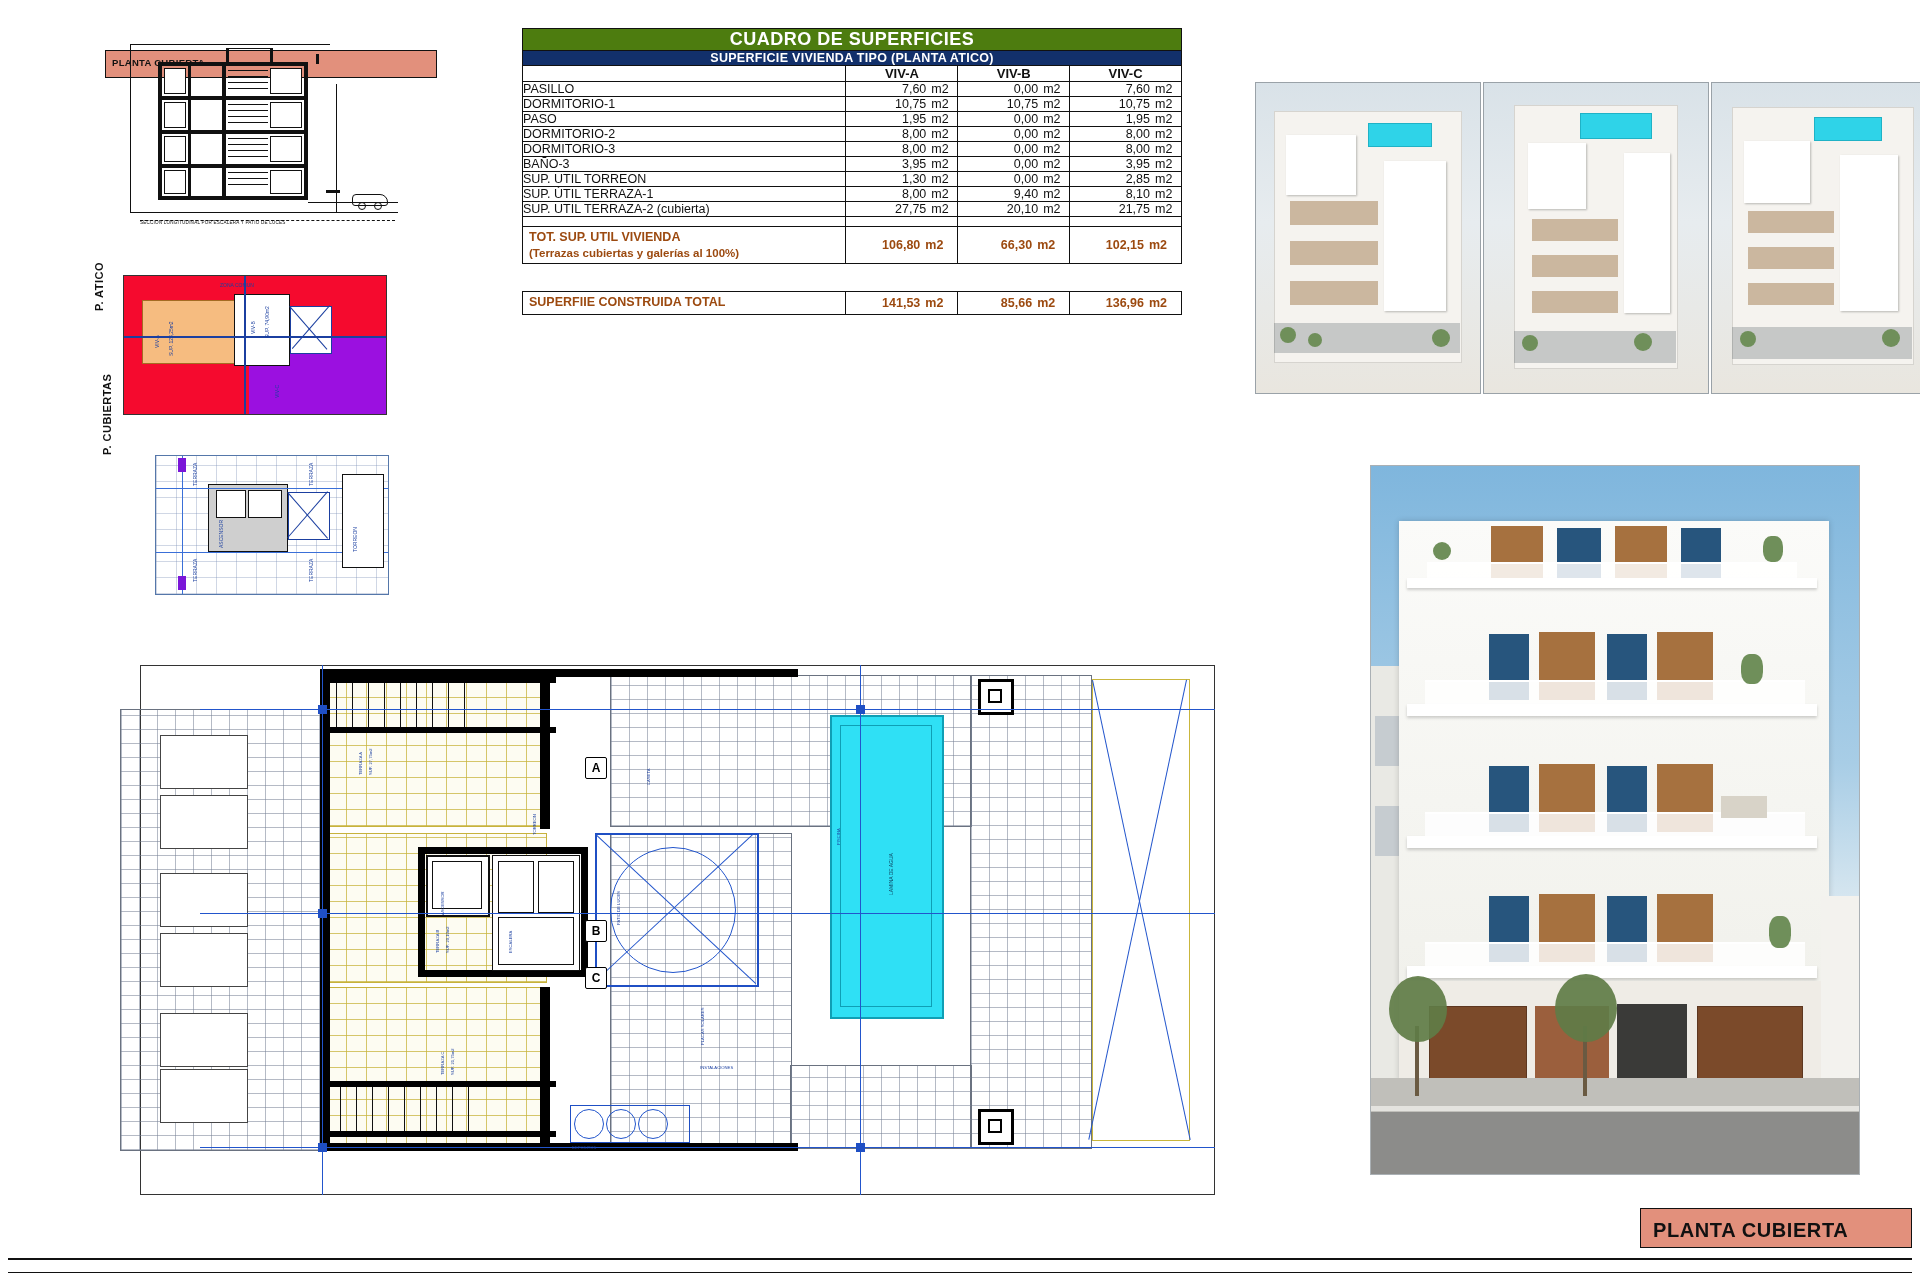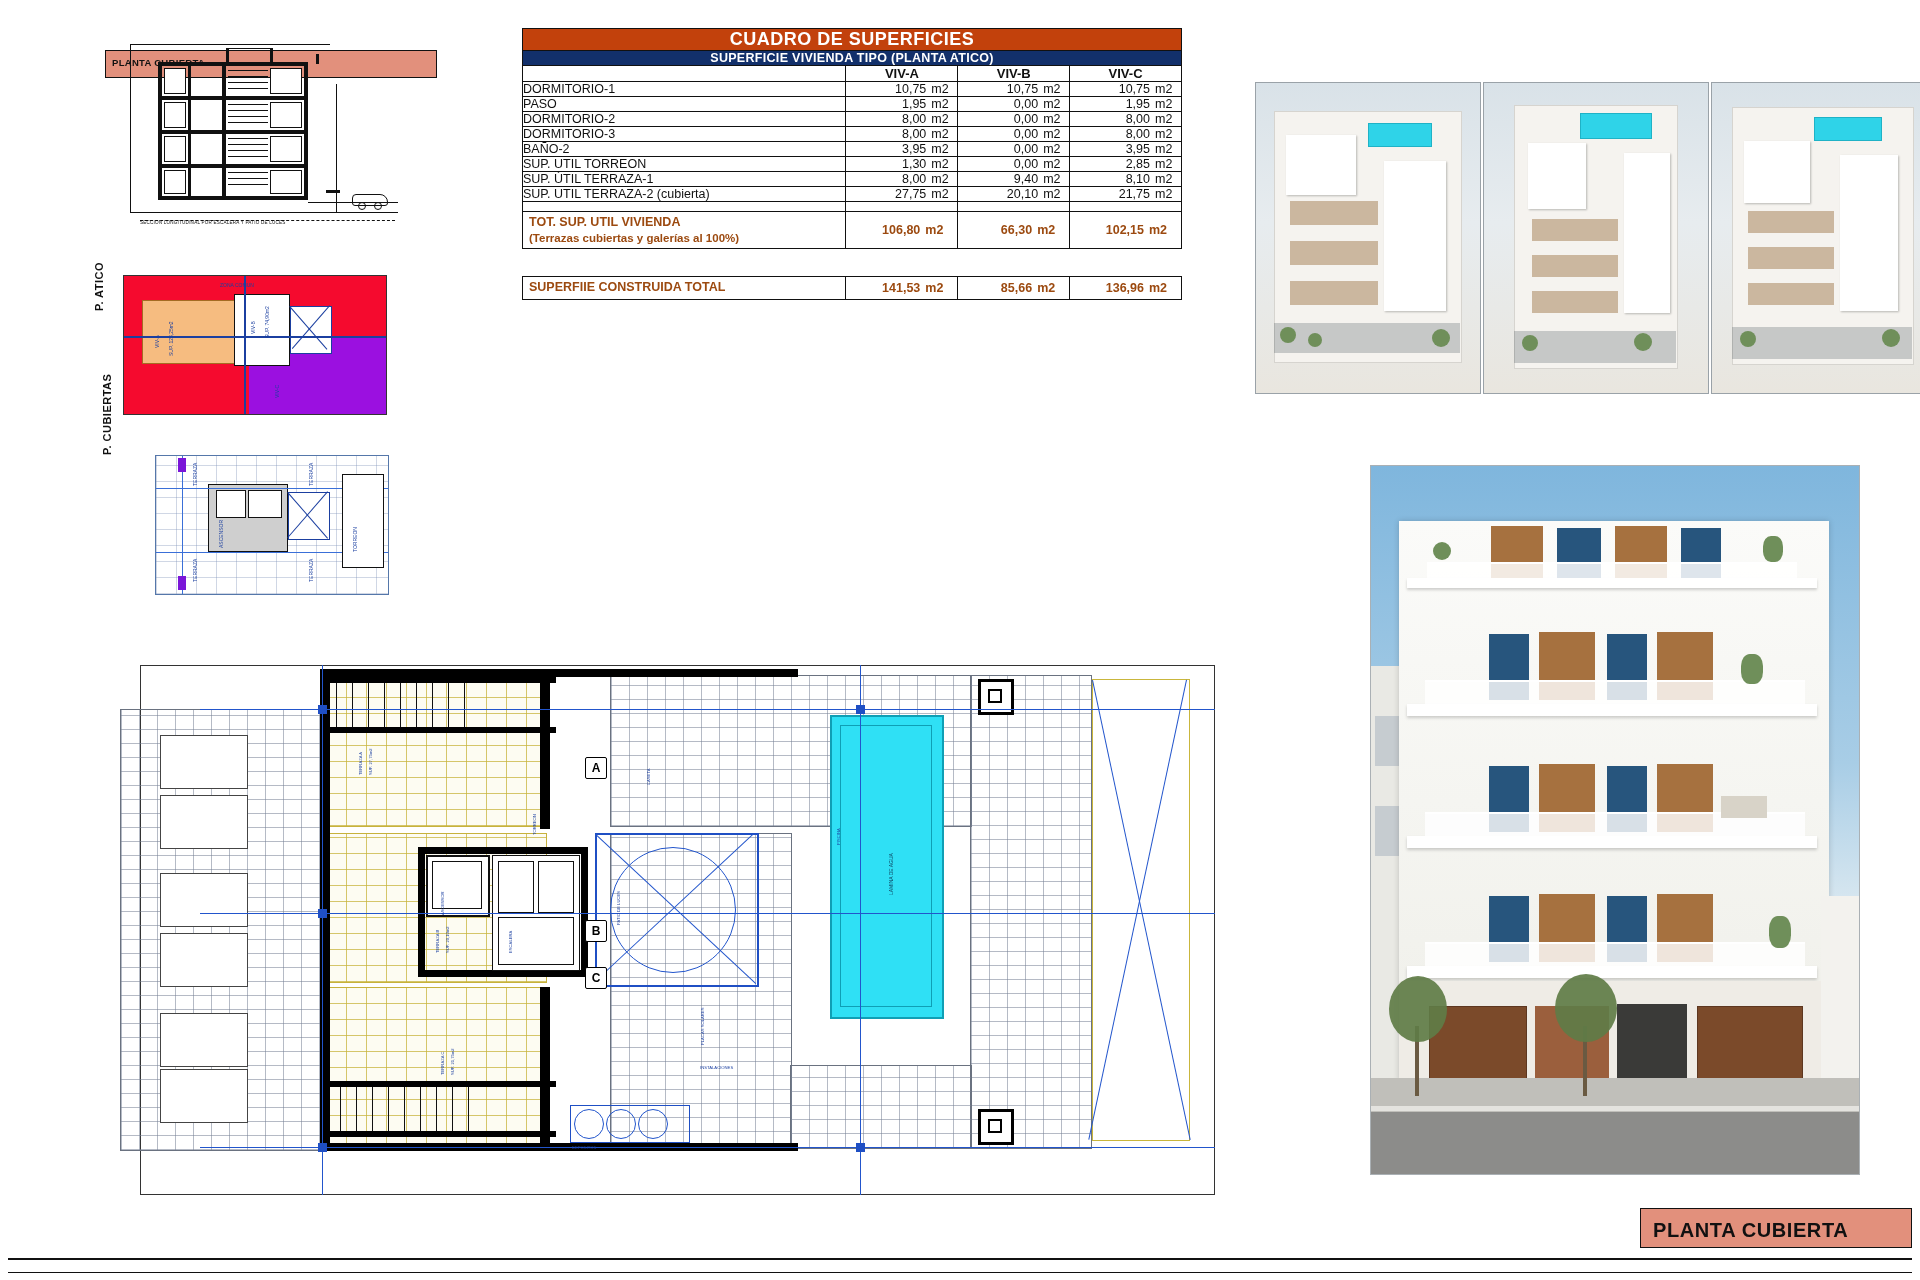--- a/index.html
+++ b/index.html
@@ -92,7 +92,7 @@
   }
   table.surf td, table.surf th { border: 1px solid #111; padding: 0; }
   .hdr-main {
-    background: #c2410c; color: #fff; text-align: center;
+    background: #4d7c0f; color: #fff; text-align: center;
     font-size: 18px; font-weight: bold; letter-spacing: .5px;
     padding: 5px 0 3px 0; border: 1px solid #12306b;
   }

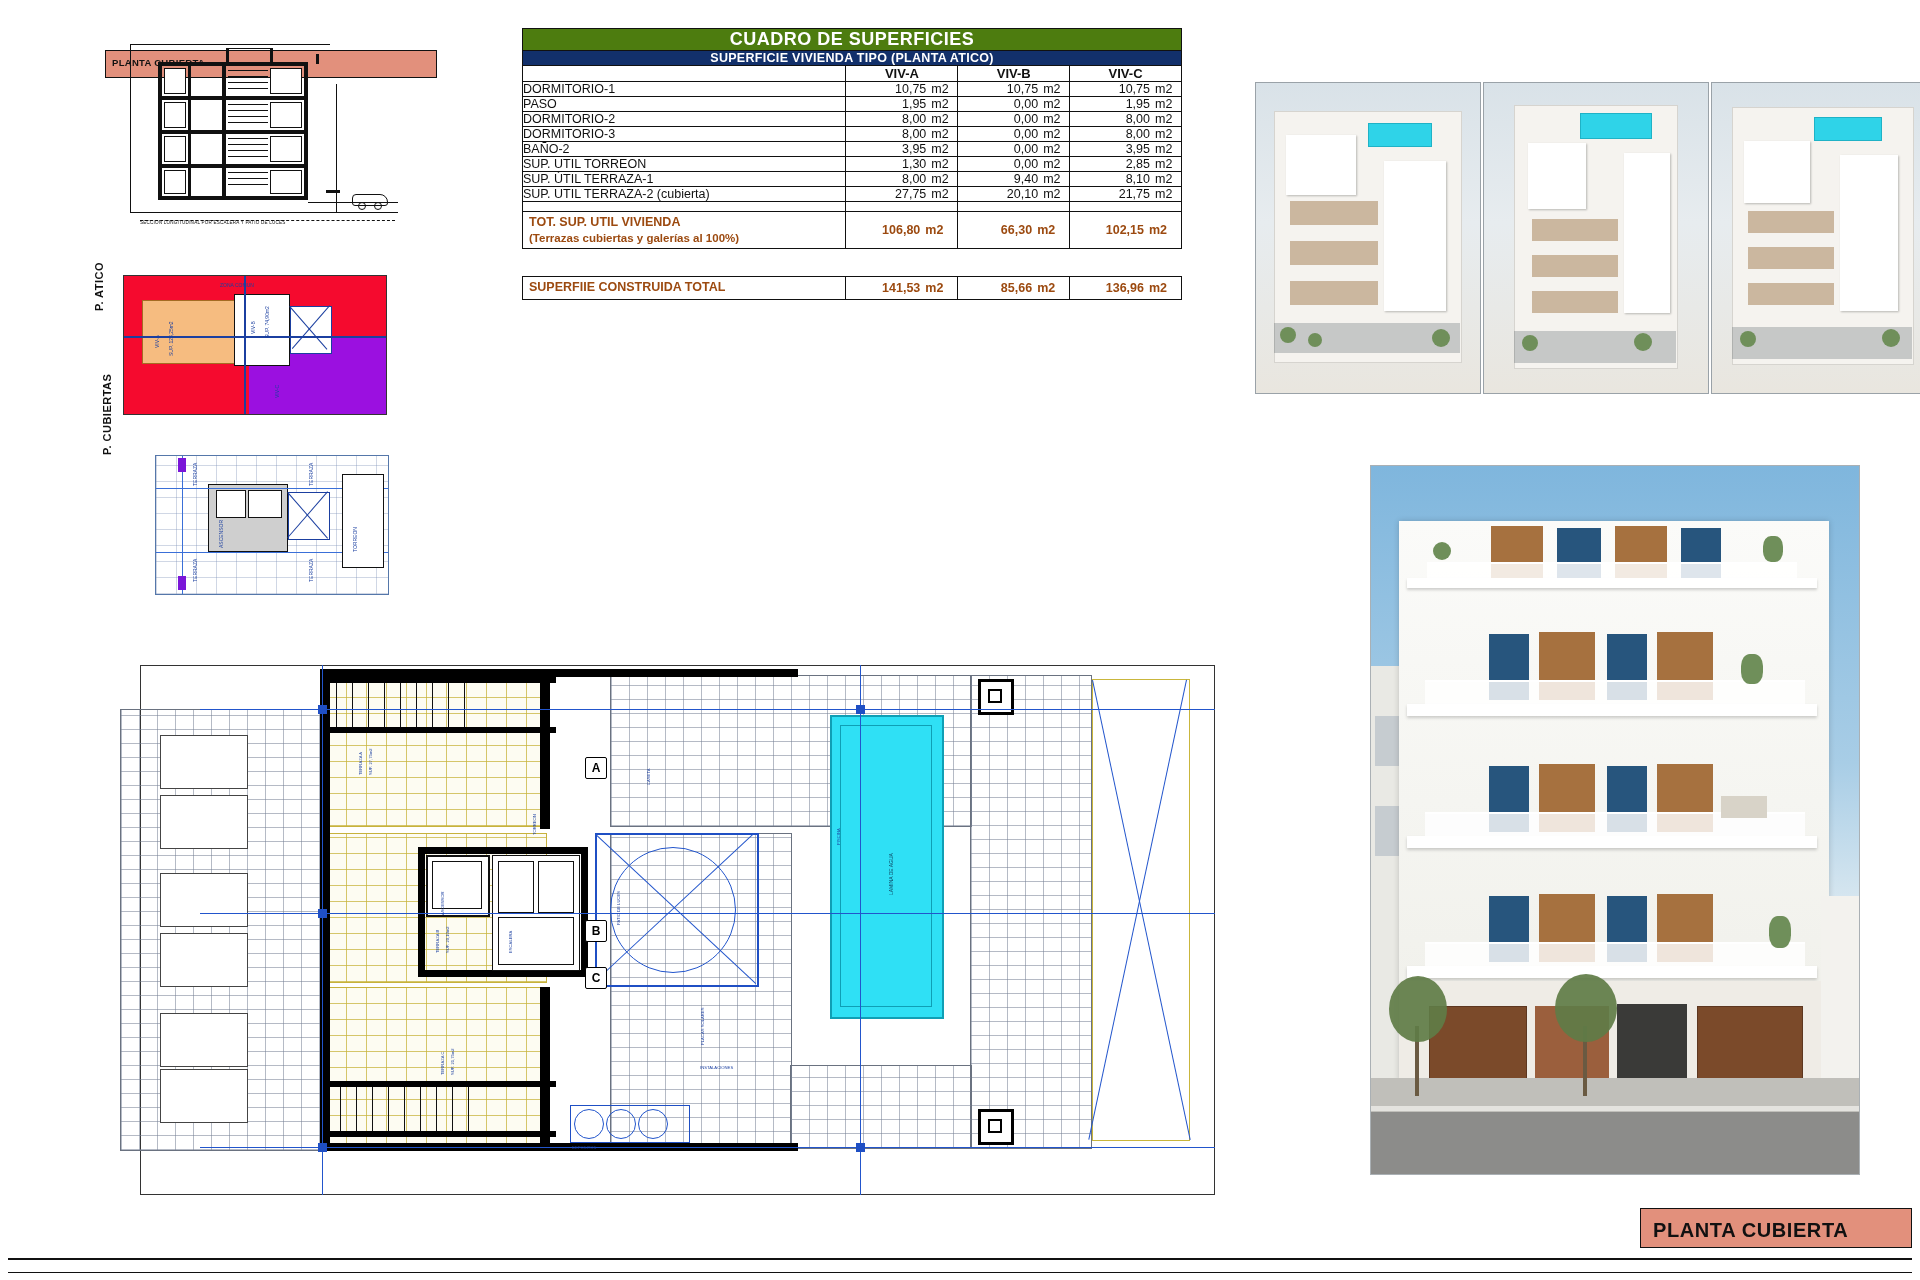--- a/index.html
+++ b/index.html
@@ -374,6 +374,12 @@
         <td class="colhdr" style="width:92px;">VIV-C</td>
       </tr>
 
+      <tr>
+        <td class="rowname">PASILLO</td>
+        <td class="num"><span>7,60</span><span class="u">m2</span></td>
+        <td class="num"><span>0,00</span><span class="u">m2</span></td>
+        <td class="num"><span>7,60</span><span class="u">m2</span></td>
+      </tr>
       <tr>
         <td class="rowname">DORMITORIO-1</td>
         <td class="num"><span>10,75</span><span class="u">m2</span></td>

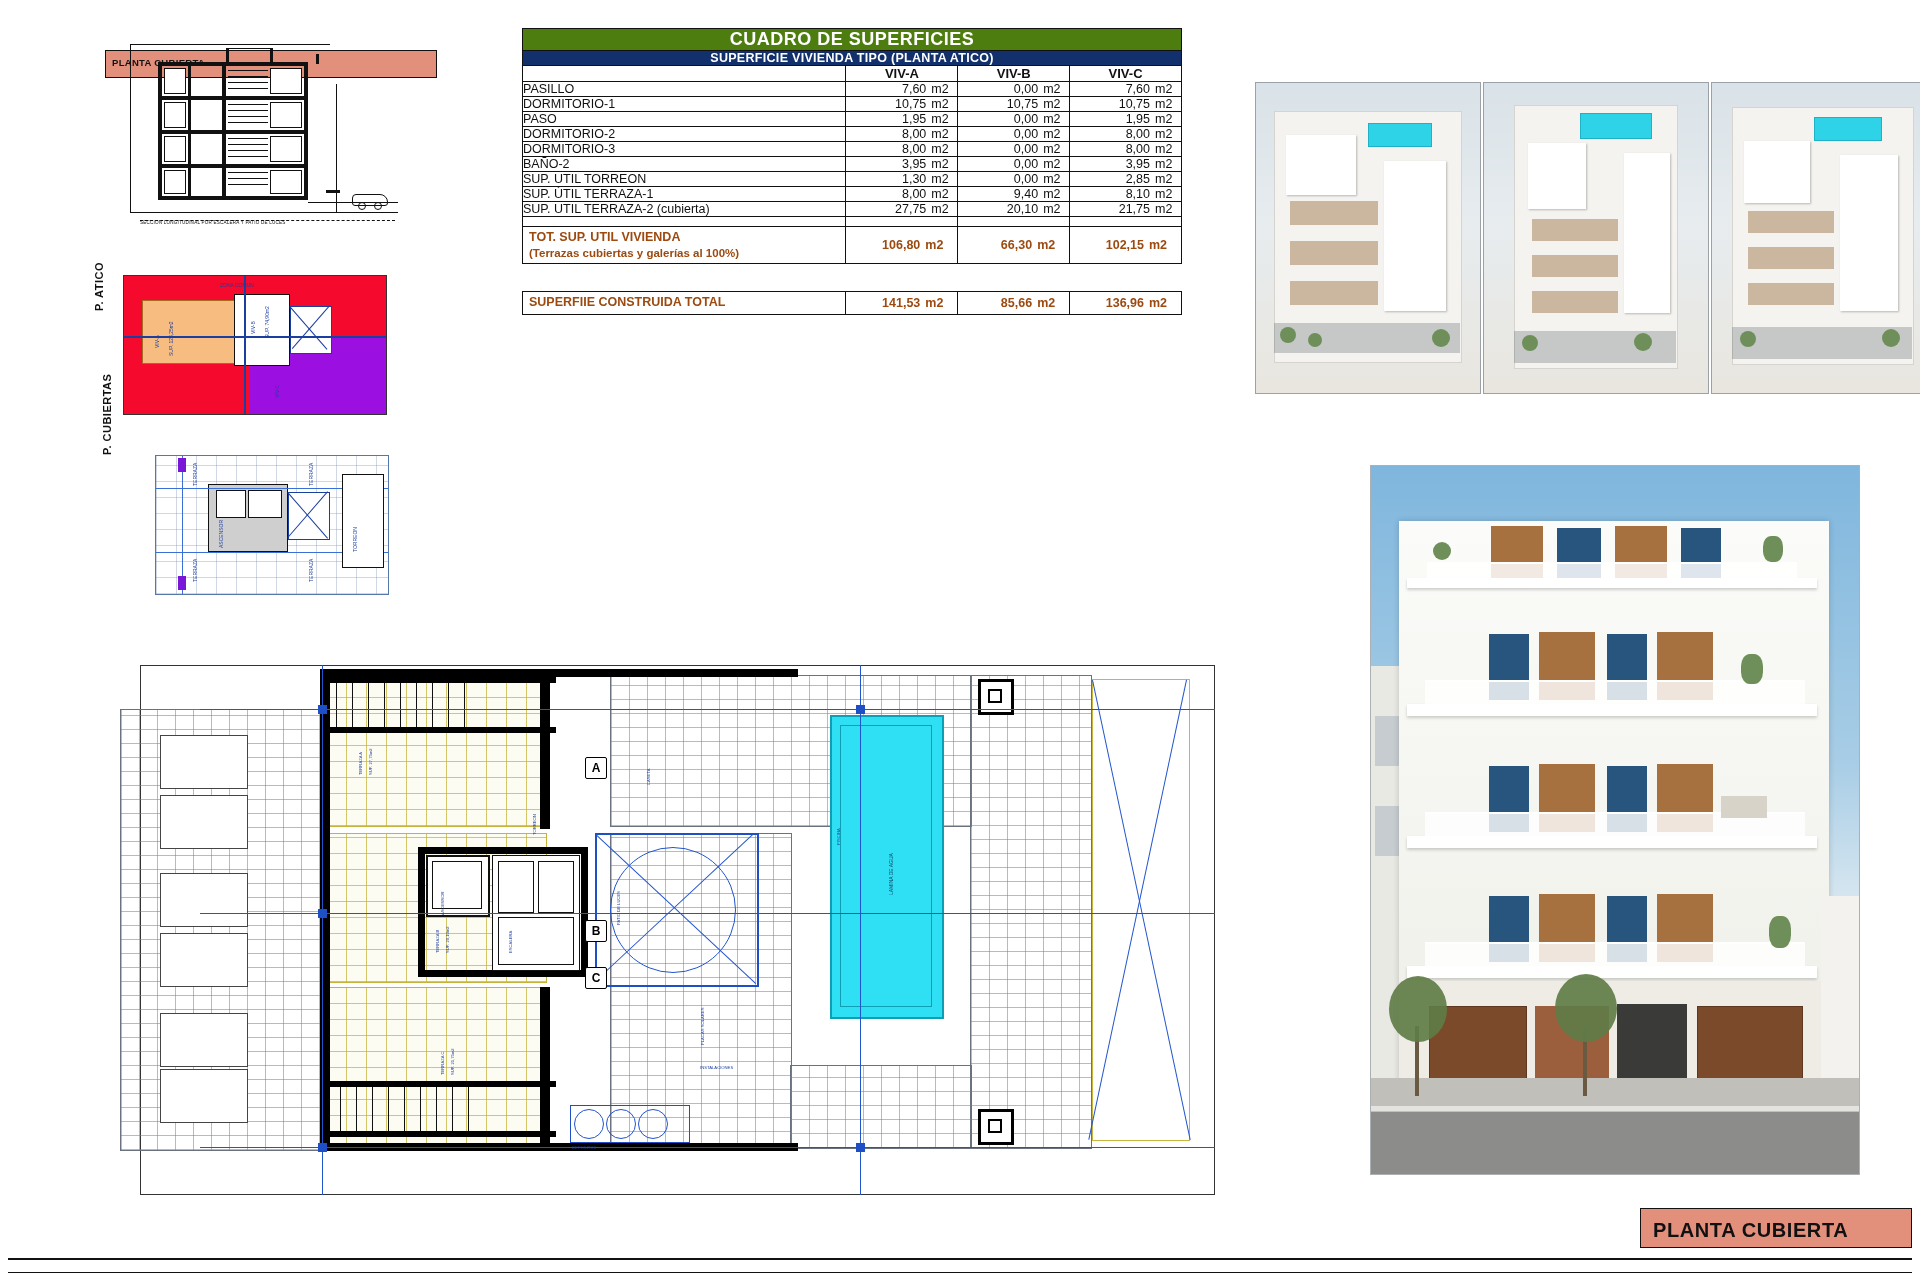--- a/index.html
+++ b/index.html
@@ -405,7 +405,7 @@
         <td class="num"><span>8,00</span><span class="u">m2</span></td>
       </tr>
       <tr>
-        <td class="rowname">BAÑO-2</td>
+        <td class="rowname">BAÑO-3</td>
         <td class="num"><span>3,95</span><span class="u">m2</span></td>
         <td class="num"><span>0,00</span><span class="u">m2</span></td>
         <td class="num"><span>3,95</span><span class="u">m2</span></td>

